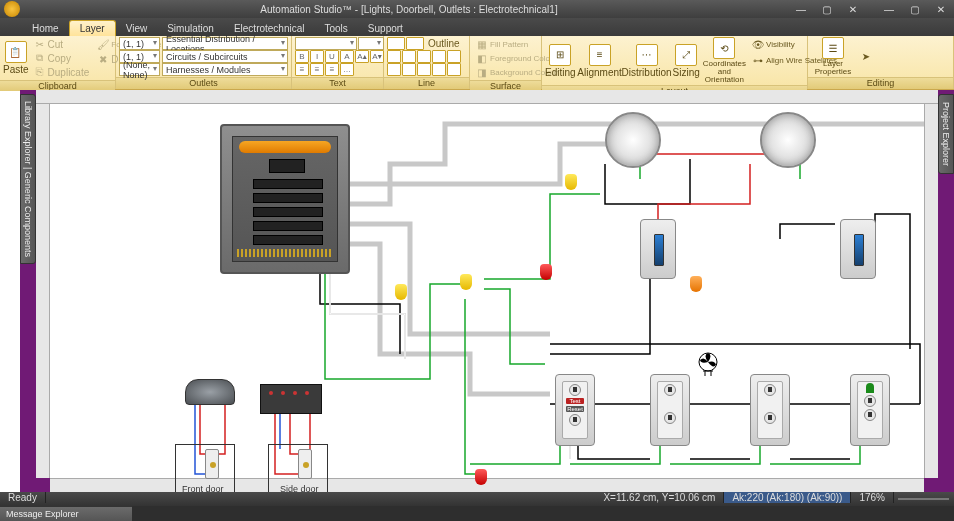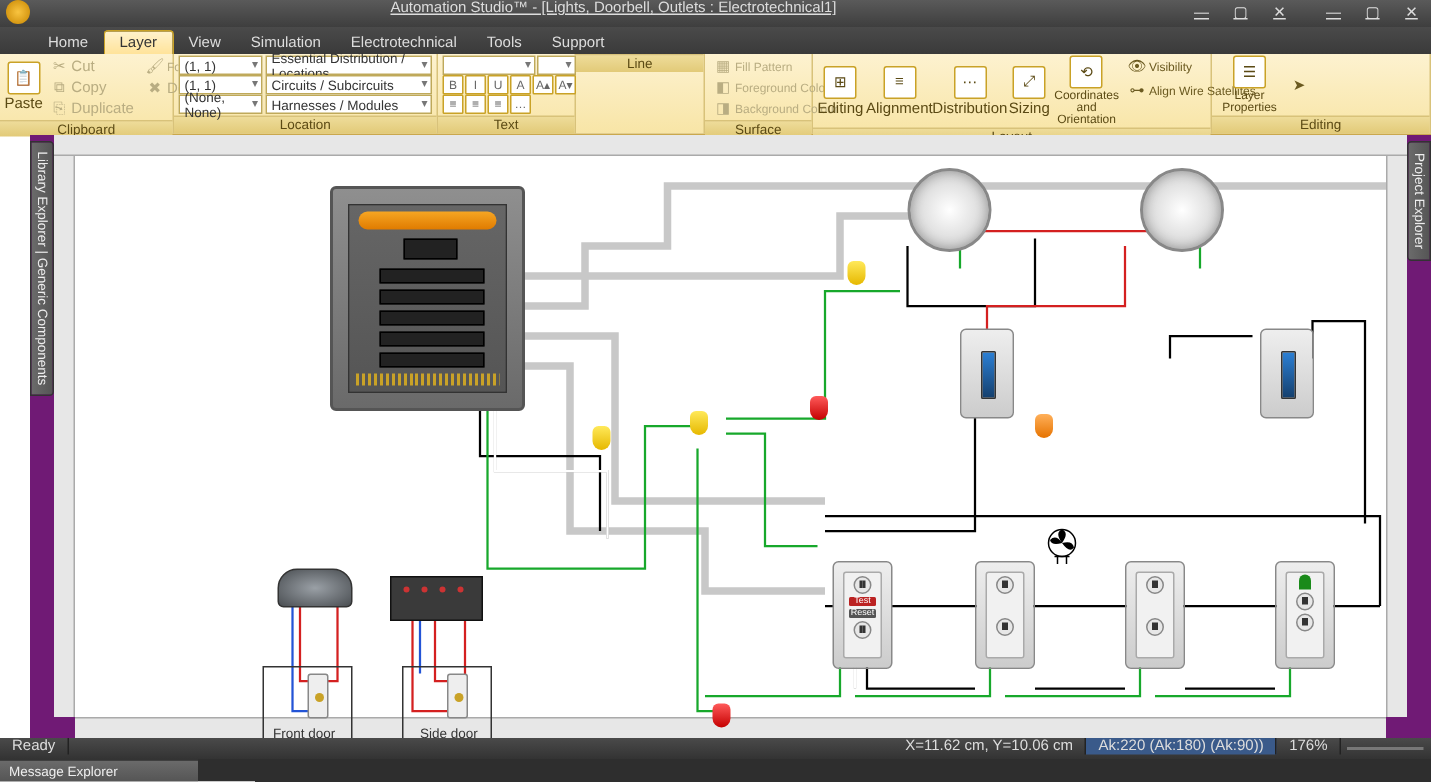--- a/index.html
+++ b/index.html
@@ -6,7 +6,7 @@
 body { width: 954px; height: 521px; background: #fff; overflow: hidden; display: flex; flex-direction: column; }
 
 
-.titlebar { height: 18px; background: linear-gradient(#5a5a5a,#3e3e3e); display: flex; align-items: flex-start; color: #ddd; text-decoration: underline; }
+.titlebar { height: 18px; background: linear-gradient(#5a5a5a,#3e3e3e); display: flex; align-items: center; color: #ddd; }
 .titlebar .logo { width: 16px; height: 16px; margin: 0 4px; border-radius: 50%; background: radial-gradient(#f9c440,#c78500); }
 .titlebar .title { flex: 1; text-align: center; font-size: 10px; }
 .titlebar .winbtn { width: 26px; height: 16px; display: flex; align-items: center; justify-content: center; color: #ddd; }

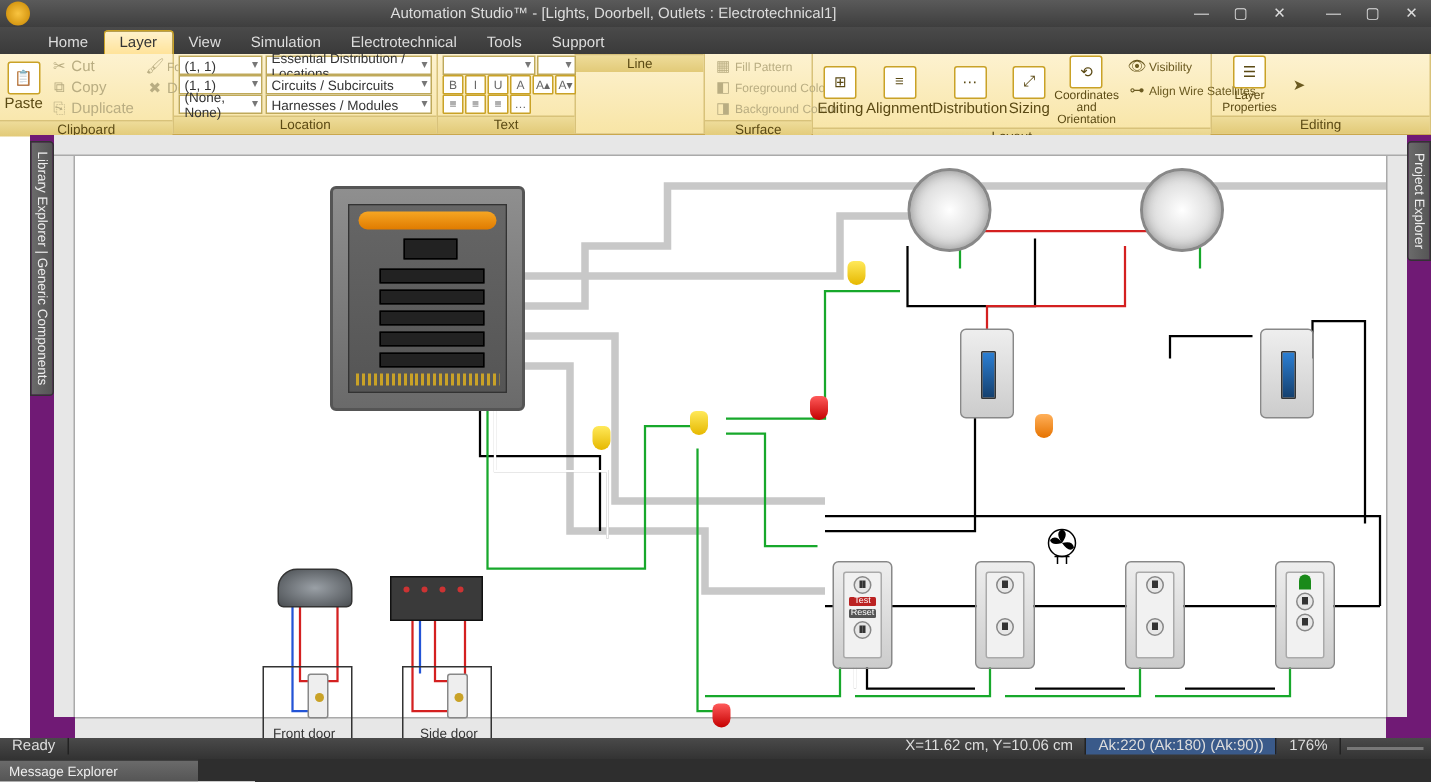--- a/index.html
+++ b/index.html
@@ -140,7 +140,7 @@
 
   <div class="group" style="width:176px">
     <div class="group-body">
-      <div class="vstack" style="width:56px">
+      <div class="vstack" style="width:41px">
         <div class="dd">(1, 1)</div>
         <div class="dd">(1, 1)</div>
         <div class="dd">(None, None)</div>

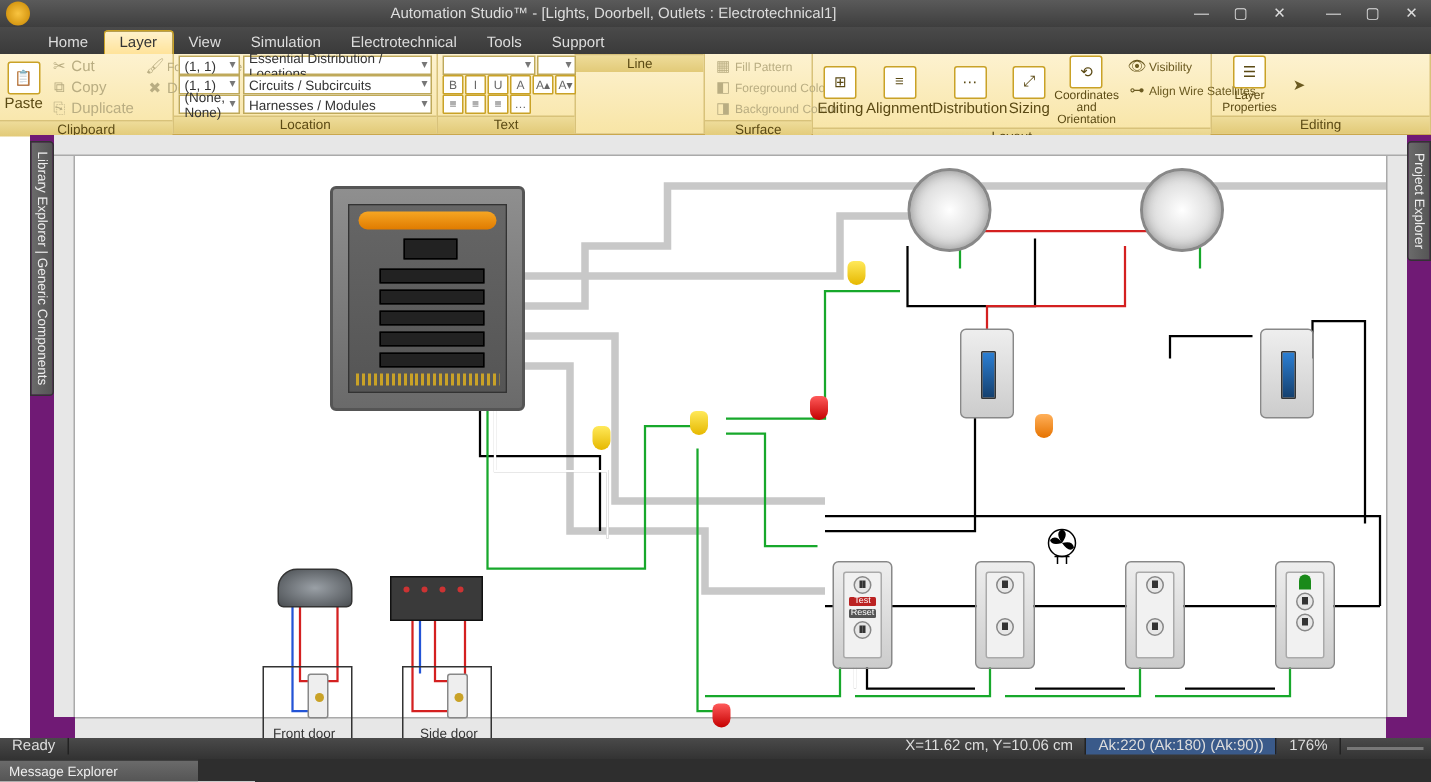--- a/index.html
+++ b/index.html
@@ -181,6 +181,29 @@
   </div>
 
   <div class="group" style="width:86px">
+    <div class="group-body">
+      <div class="vstack" style="flex:1">
+        <div class="toolrow">
+          <div class="tico" style="width:18px"></div>
+          <div class="tico" style="width:18px"></div>
+          <div class="rbtn">Outline</div>
+        </div>
+        <div class="toolrow">
+          <div class="tico"></div>
+          <div class="tico"></div>
+          <div class="tico"></div>
+          <div class="tico"></div>
+          <div class="tico"></div>
+        </div>
+        <div class="toolrow">
+          <div class="tico"></div>
+          <div class="tico"></div>
+          <div class="tico"></div>
+          <div class="tico"></div>
+          <div class="tico"></div>
+        </div>
+      </div>
+    </div>
     <div class="group-label">Line</div>
   </div>
 

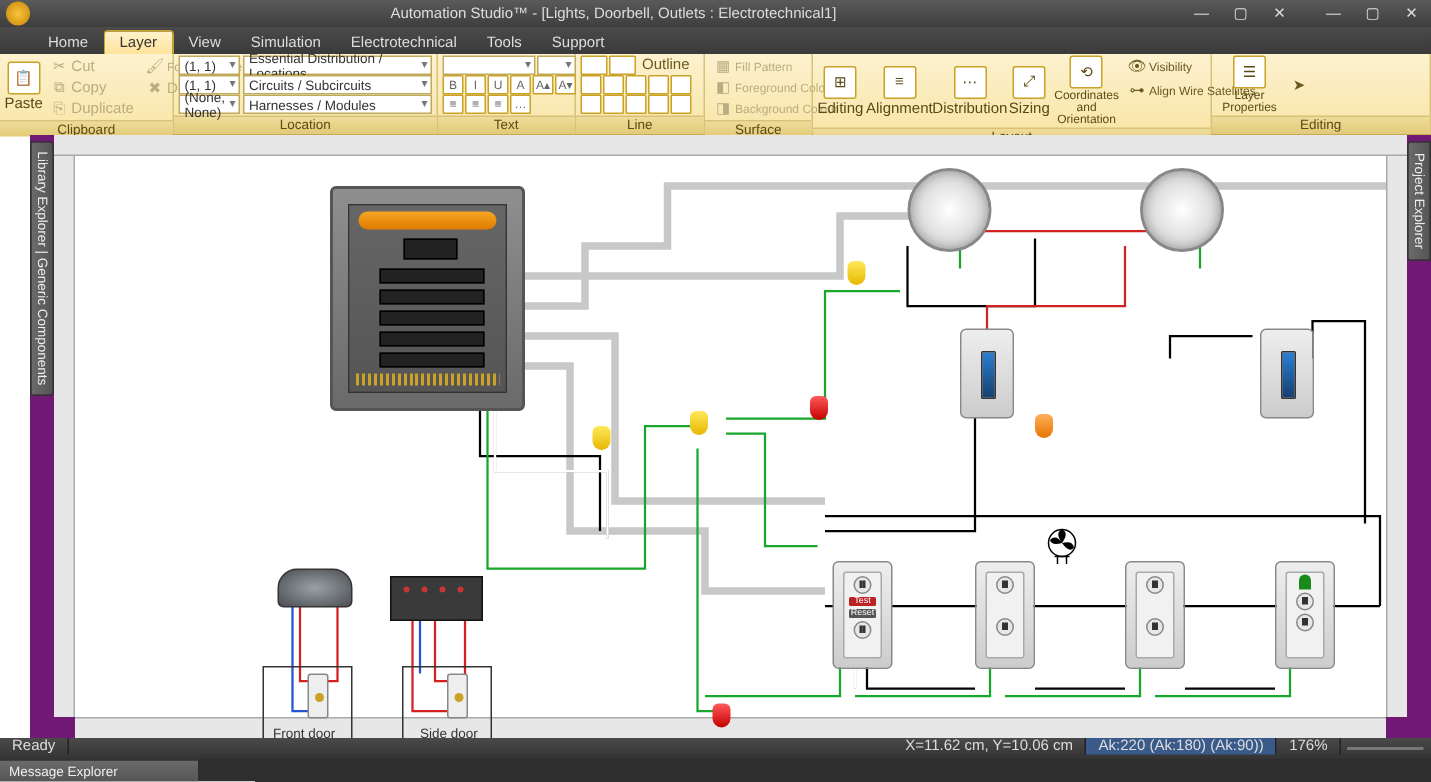--- a/index.html
+++ b/index.html
@@ -151,7 +151,7 @@
         <div class="dd">Harnesses / Modules</div>
       </div>
     </div>
-    <div class="group-label">Location</div>
+    <div class="group-label">Outlets</div>
   </div>
 
   <div class="group" style="width:92px">

